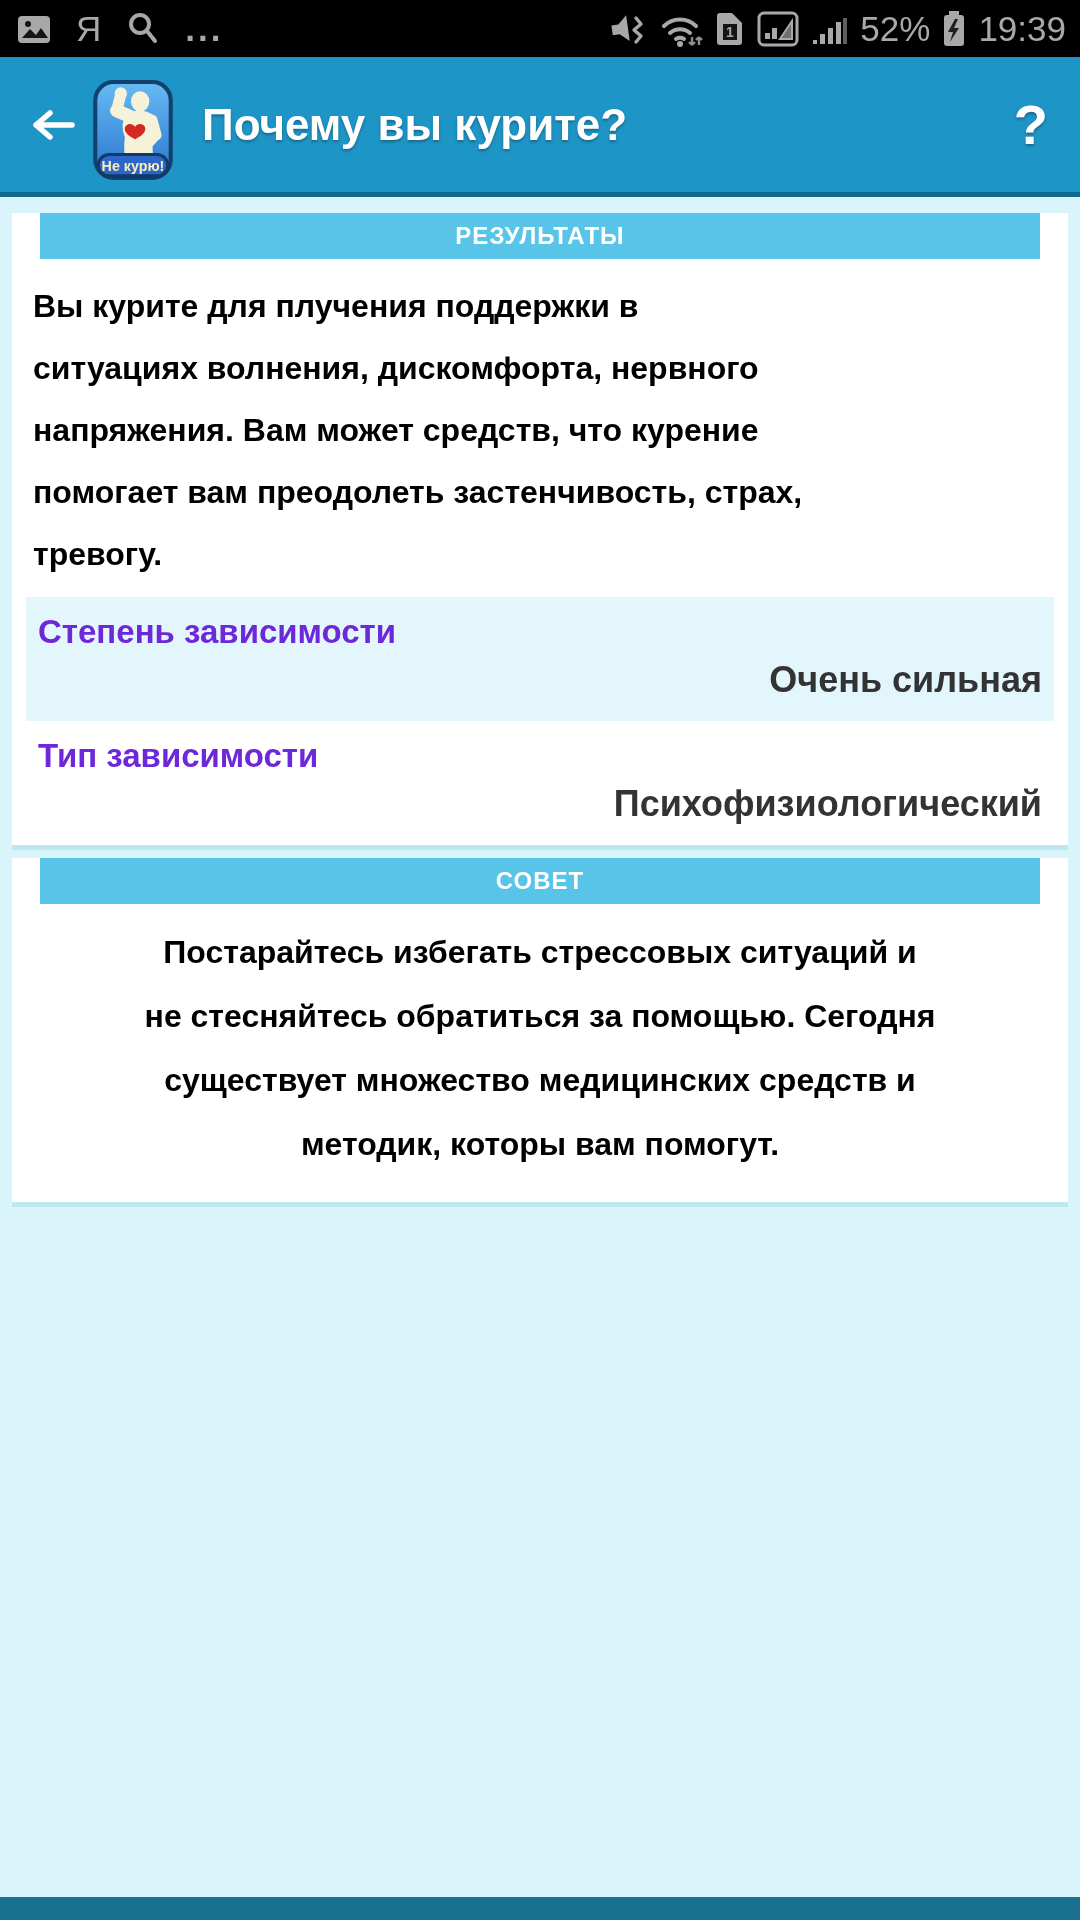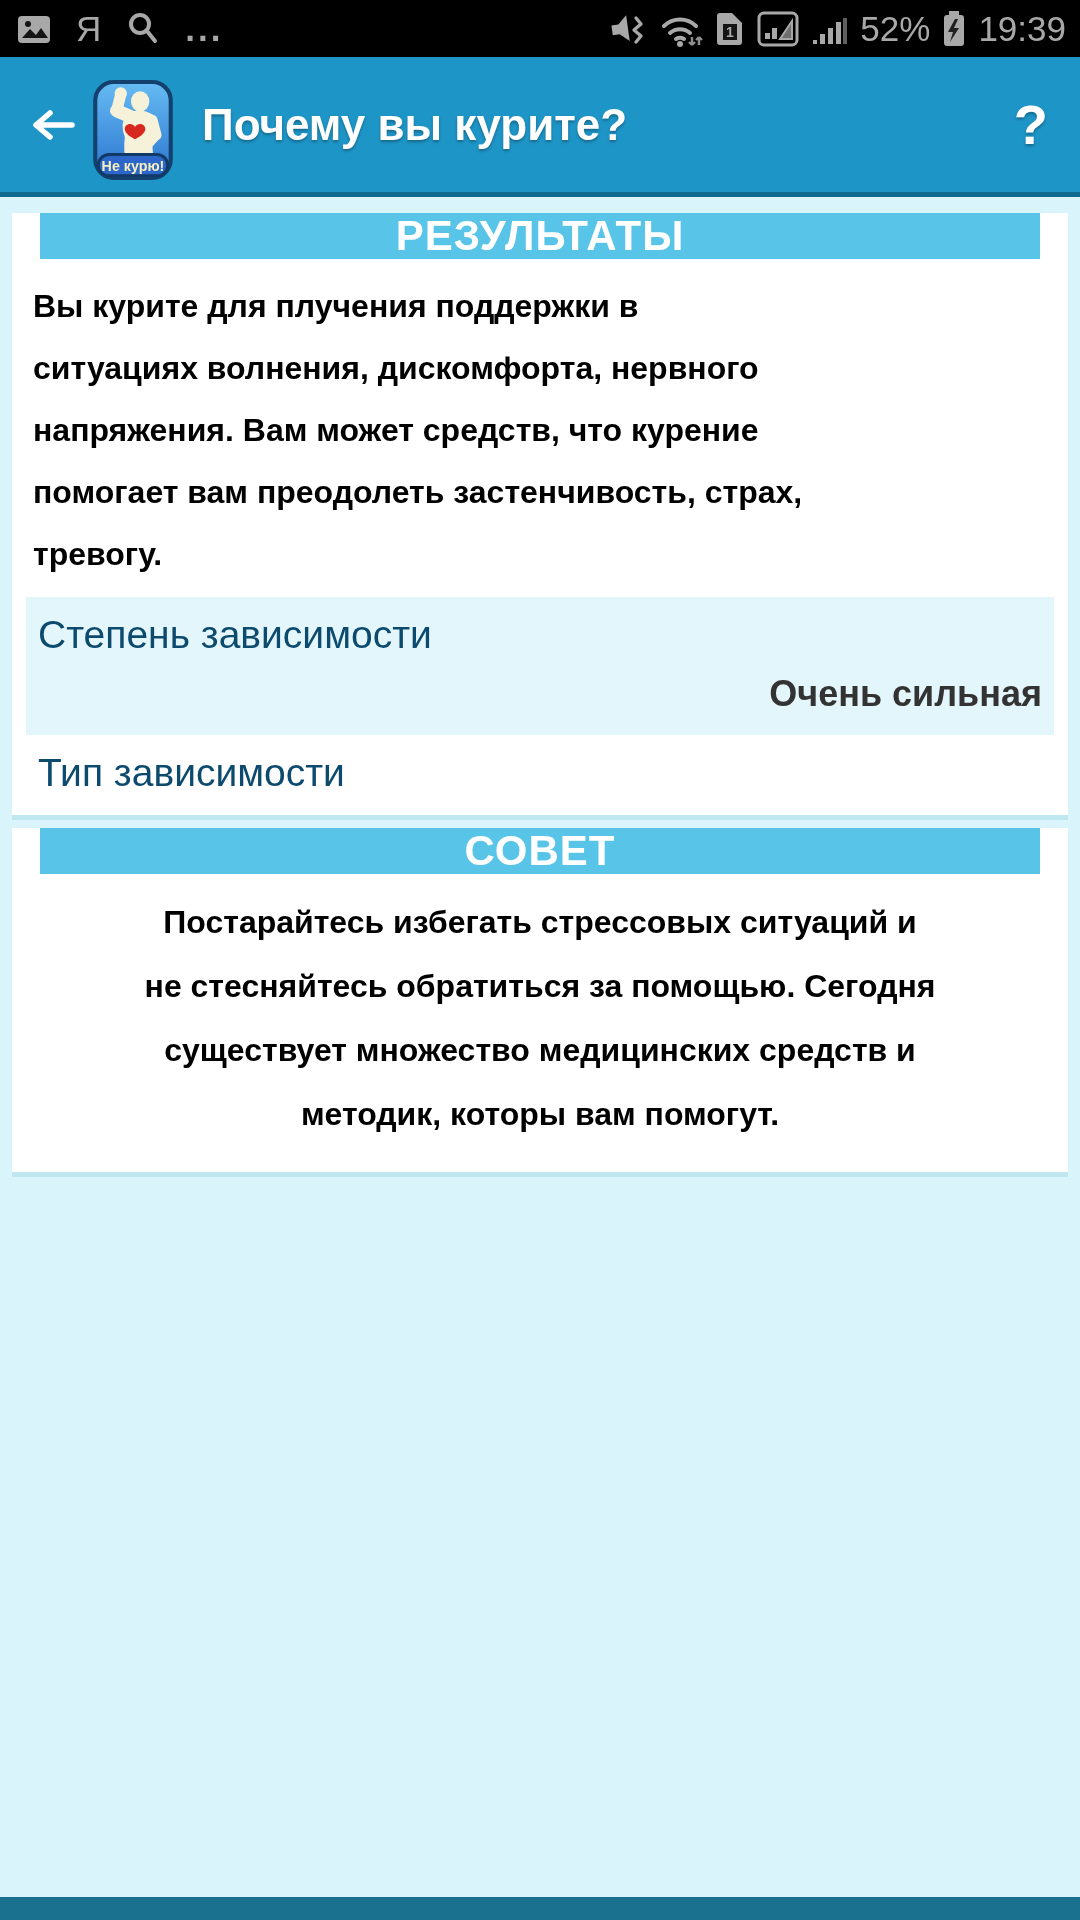--- a/index.html
+++ b/index.html
@@ -46,7 +46,7 @@
   .banner{
     margin:8px 14px 0;background:#58C5E8;height:46px;
     display:flex;align-items:center;justify-content:center;
-    color:#fff;font-weight:bold;font-size:42px;letter-spacing:1px;
+    color:#fff;font-weight:bold;font-size:24px;letter-spacing:1px;
   }
   .body-text{padding:16px 7px 12px;}
   .body-line{

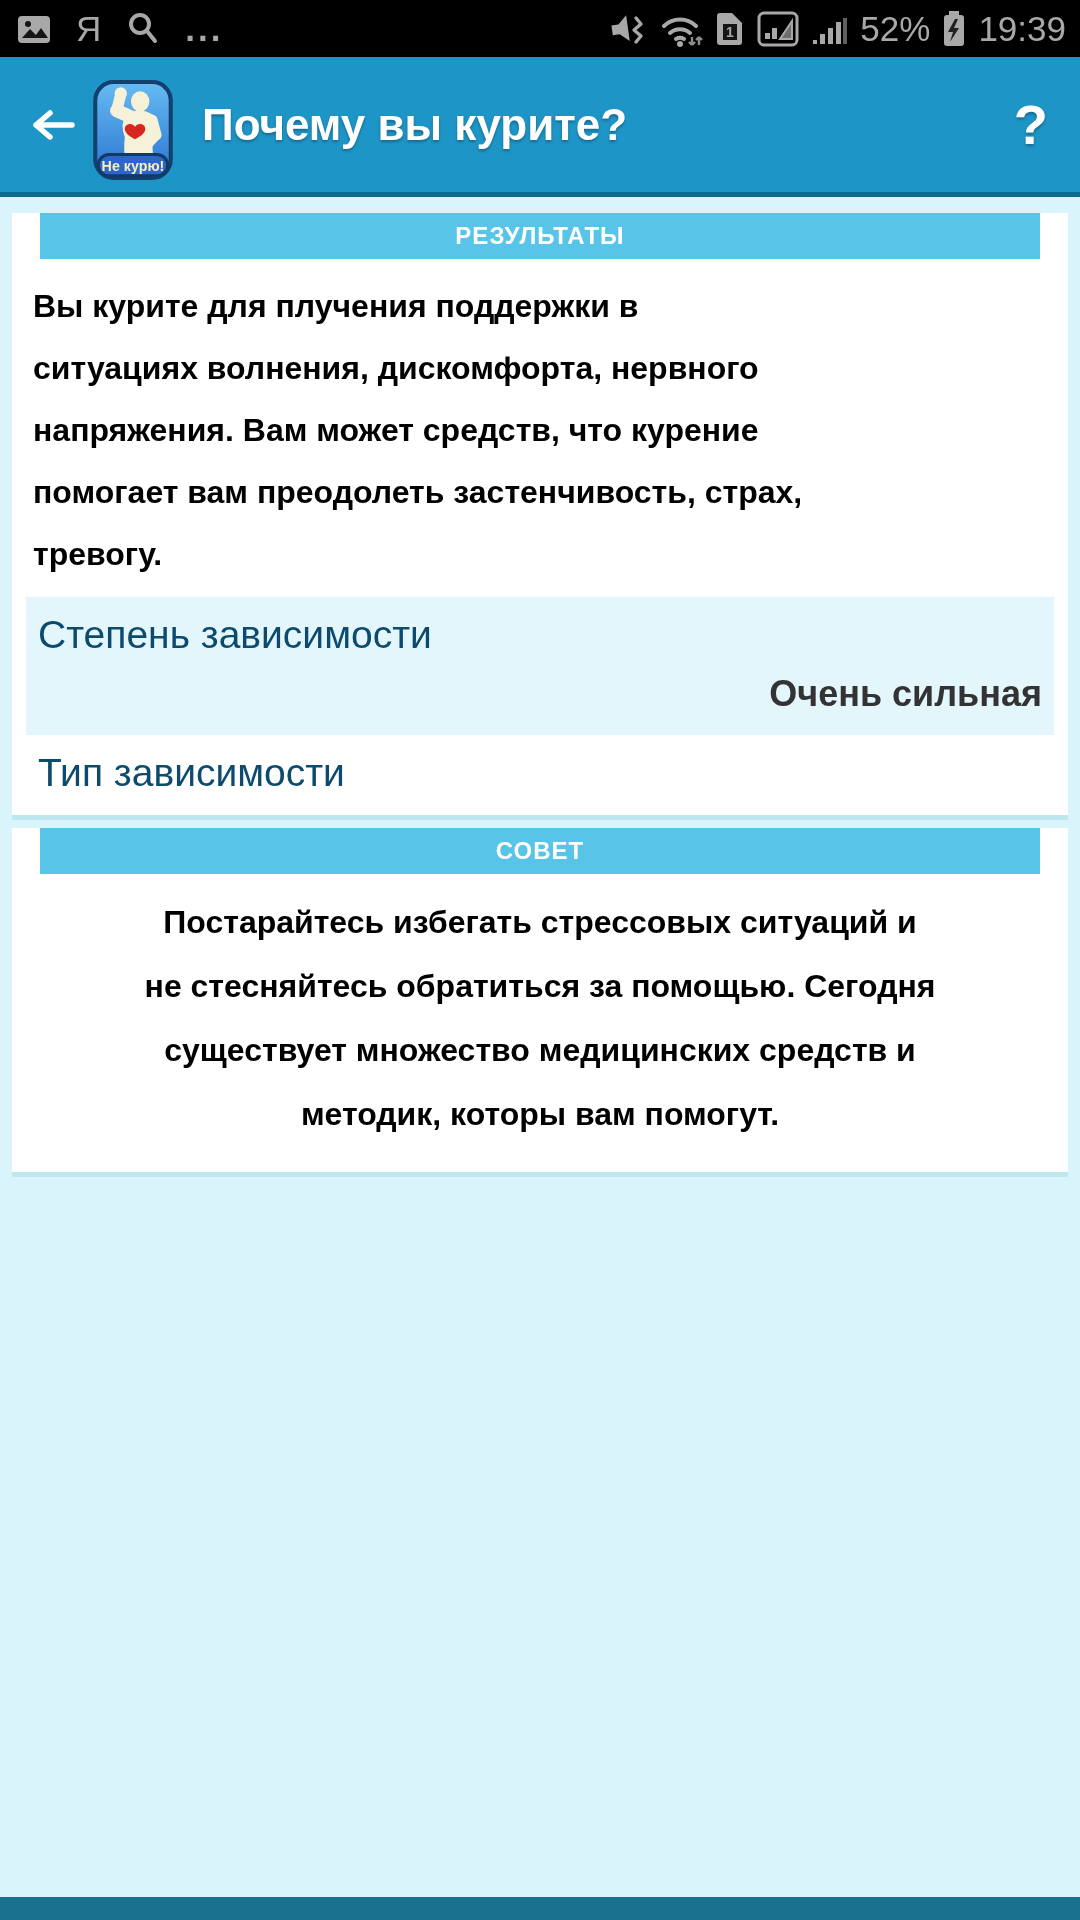--- a/index.html
+++ b/index.html
@@ -55,7 +55,7 @@
   }
   .result-row{padding:16px 12px 20px;}
   .result-row.highlight{background:#E3F6FC;}
-  .row-label{color:#0c4a6e;font-size:39px;font-weight:normal;}
+  .row-label{color:#6d28d9;font-size:33px;font-weight:bold;}
   .row-value{text-align:right;color:#333;font-size:36px;font-weight:bold;margin-top:16px;}
   .advice-body{padding:16px 7px 26px;}
   .advice-body .body-line{line-height:64px;text-align:center;}

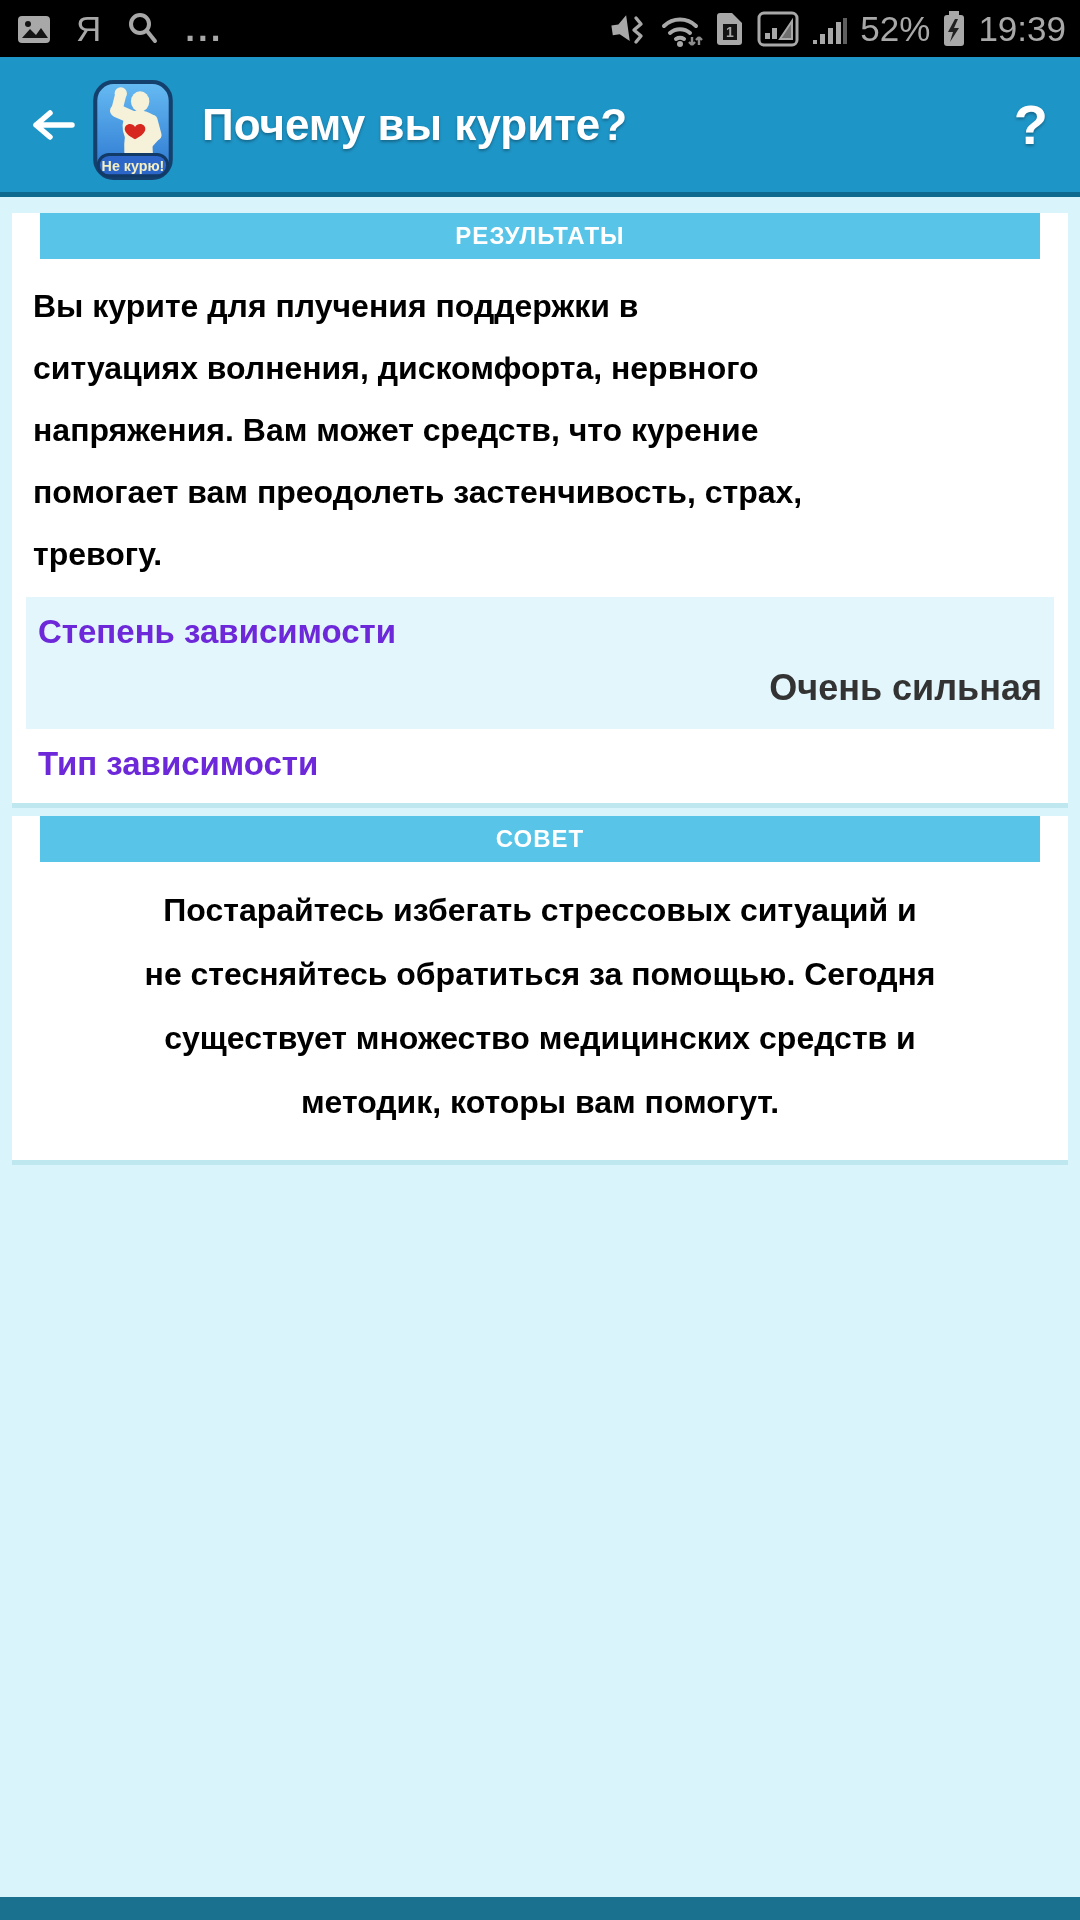--- a/index.html
+++ b/index.html
@@ -56,7 +56,7 @@
   .result-row{padding:16px 12px 20px;}
   .result-row.highlight{background:#E3F6FC;}
   .row-label{color:#6d28d9;font-size:33px;font-weight:bold;}
-  .row-value{text-align:right;color:#333;font-size:36px;font-weight:bold;margin-top:16px;}
+  .row-value{text-align:right;color:#333;font-size:36px;font-weight:bold;margin-top:8px;}
   .advice-body{padding:16px 7px 26px;}
   .advice-body .body-line{line-height:64px;text-align:center;}
   

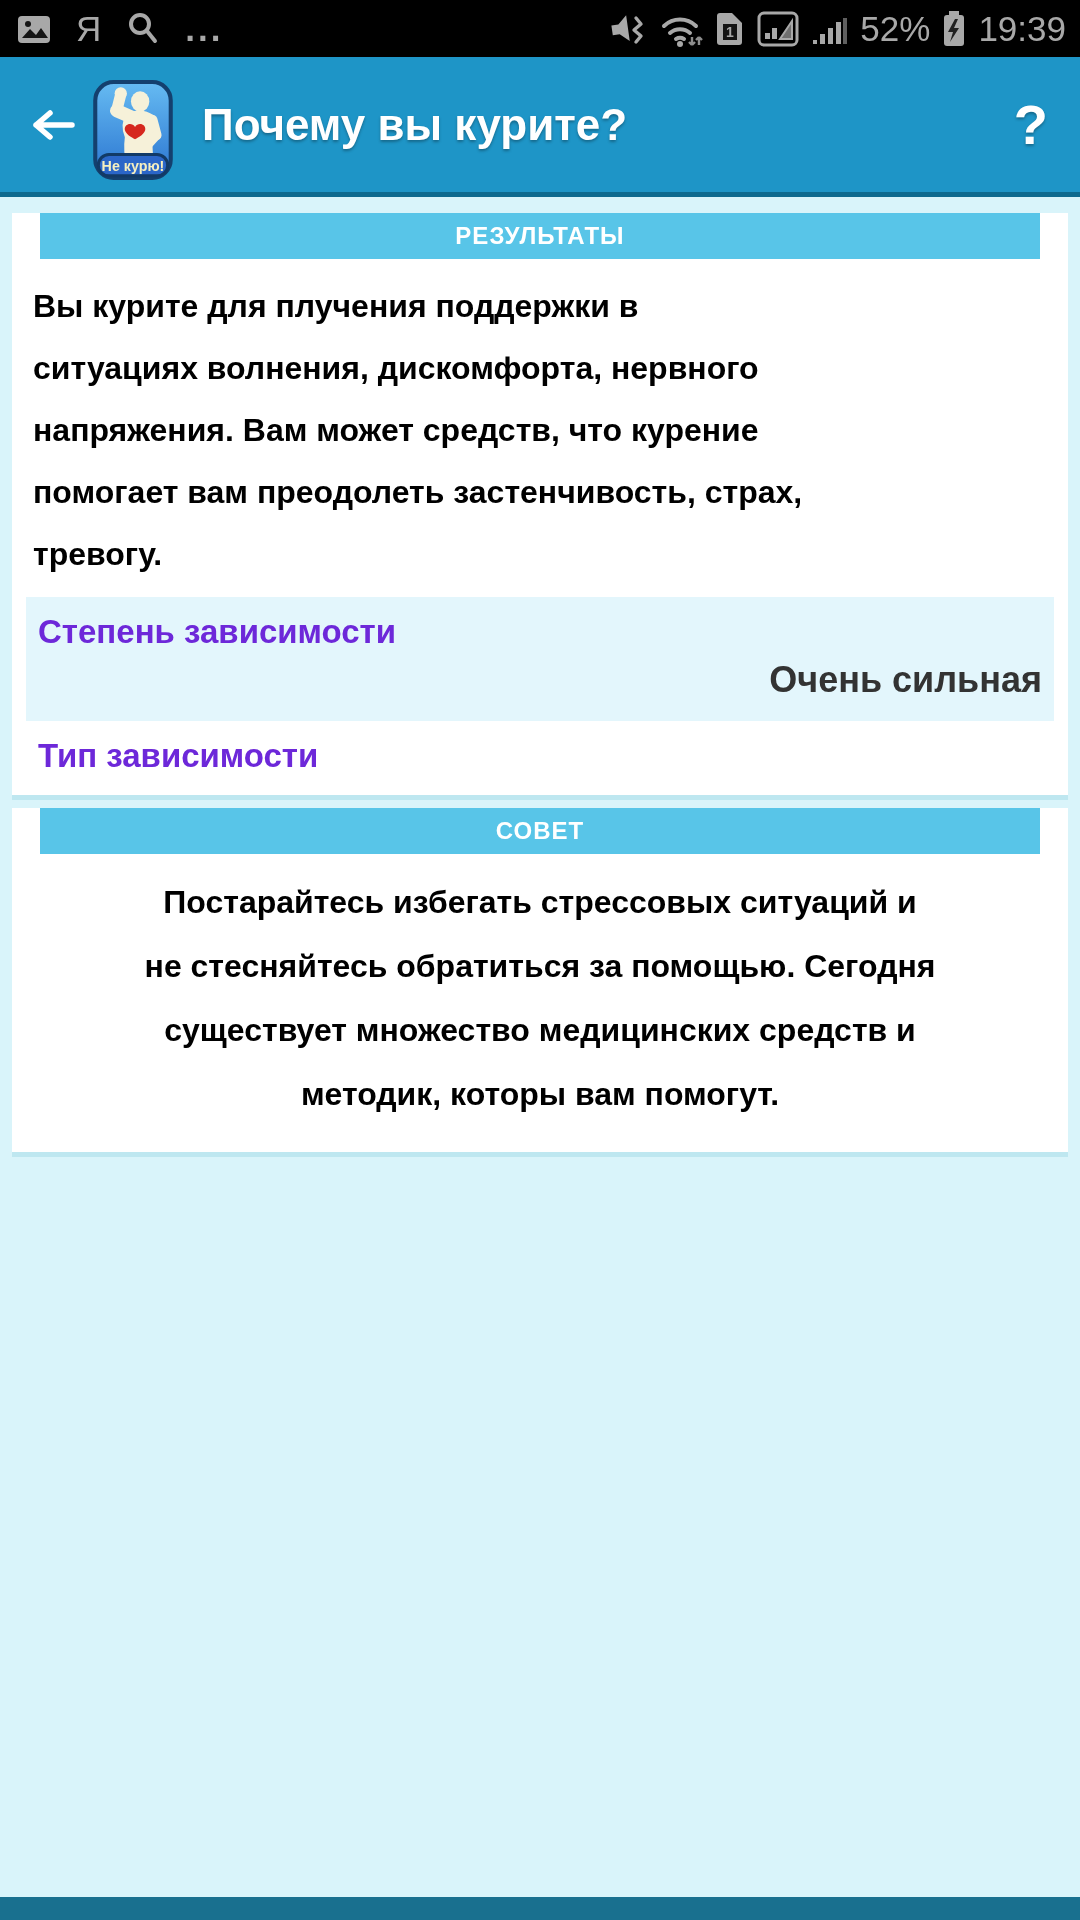--- a/index.html
+++ b/index.html
@@ -167,6 +167,7 @@
     </div>
     <div class="result-row">
       <div class="row-label">Тип зависимости</div>
+      <div class="row-value">Психофизиологический</div>
     </div>
   </div>
 

